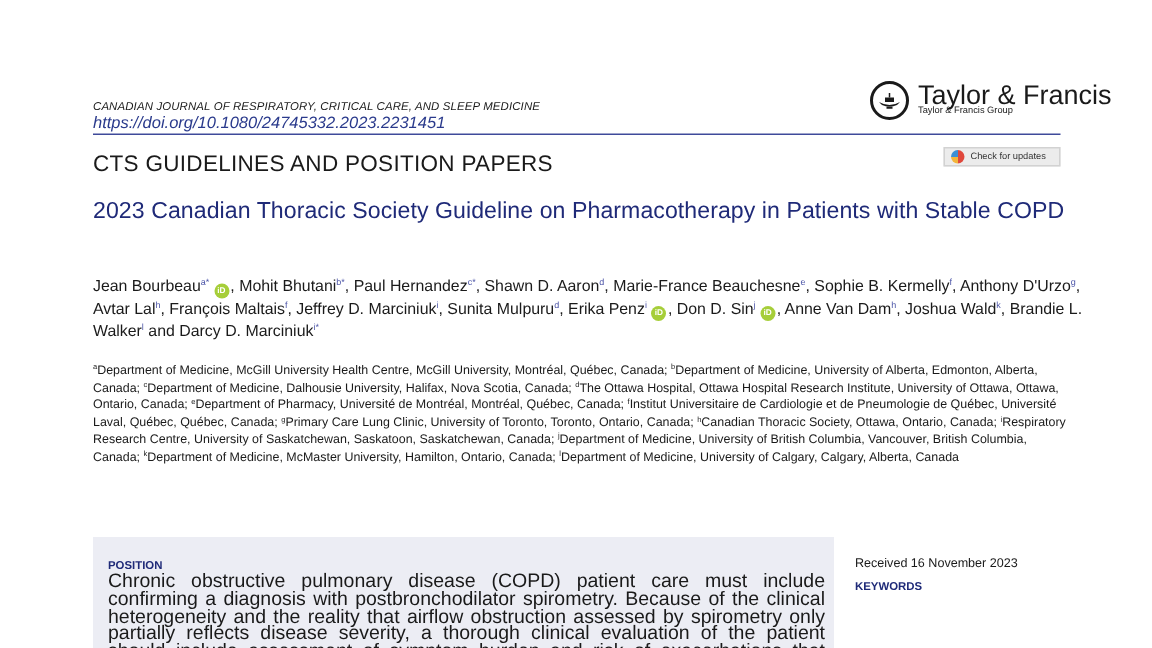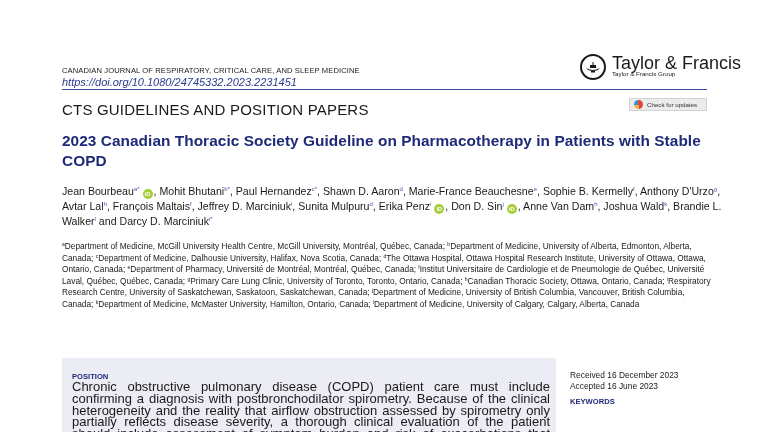--- a/index.html
+++ b/index.html
@@ -4,7 +4,7 @@
 <style>
   html, body { margin: 0; padding: 0; background: #ffffff; }
   body { width: 768px; height: 432px; overflow: hidden; position: relative; font-family: "Liberation Sans", sans-serif; color: #1a1a1a; }
-  .journal { position: absolute; left: 62px; top: 66px; font-size: 7.6px; letter-spacing: 0.1px; color: #1a1a1a; }
+  .journal { position: absolute; left: 62px; top: 66px; font-size: 7.6px; letter-spacing: 0.1px; color: #1a1a1a; font-style: italic; }
   .doi { position: absolute; left: 62px; top: 76px; font-size: 11px; color: #2a3a8c; font-style: italic; }
   .rule { position: absolute; left: 62px; top: 89px; width: 645px; height: 1px; background: #3f4a9a; }
   .publisher { position: absolute; left: 580px; top: 54px; display: flex; align-items: center; }

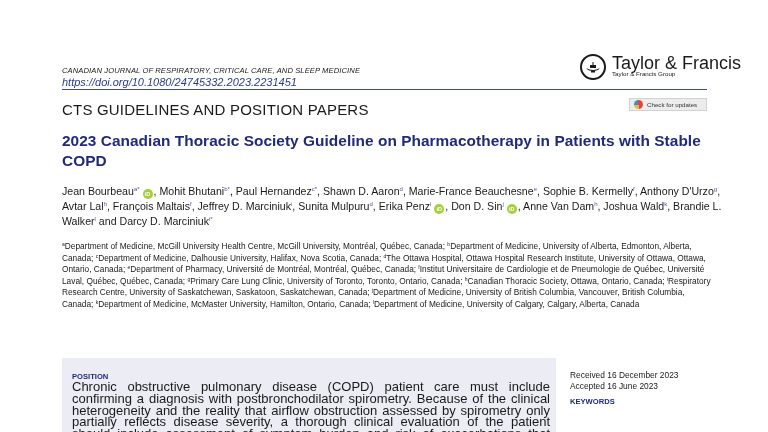--- a/index.html
+++ b/index.html
@@ -14,7 +14,7 @@
   .section { position: absolute; left: 62px; top: 101px; font-size: 15px; letter-spacing: 0.2px; color: #1a1a1a; }
   .check { position: absolute; left: 629px; top: 98px; width: 78px; height: 13px; background: #ececec; border: 1px solid #d2d2d2; box-sizing: border-box; display: flex; align-items: center; font-size: 6.2px; color: #333; }
   .check .ic { width: 9px; height: 9px; border-radius: 50%; background: conic-gradient(#e0483c 0 50%, #f3b53b 50% 75%, #3a8fd6 75% 100%); margin: 0 4px 0 4px; }
-  .title { position: absolute; left: 62px; top: 131px; width: 660px; font-size: 15.4px; line-height: 19.5px; font-weight: bold; color: #1f2a78; letter-spacing: 0.05px; }
+  .title { position: absolute; left: 62px; top: 131px; width: 660px; font-size: 15.4px; line-height: 19.5px; font-weight: normal; color: #1f2a78; letter-spacing: 0.05px; }
   .authors { position: absolute; left: 62px; top: 184px; width: 660px; font-size: 10.6px; line-height: 15px; color: #1a1a1a; }
   .authors sup { font-size: 6px; color: #4d56a8; vertical-align: 4px; line-height: 0; }
   .orcid { display: inline-block; width: 10px; height: 10px; border-radius: 50%; background: #a6ce39; color: #fff; font-size: 5.5px; font-weight: bold; text-align: center; line-height: 10px; vertical-align: -1px; margin: 0 1px 0 3px; }

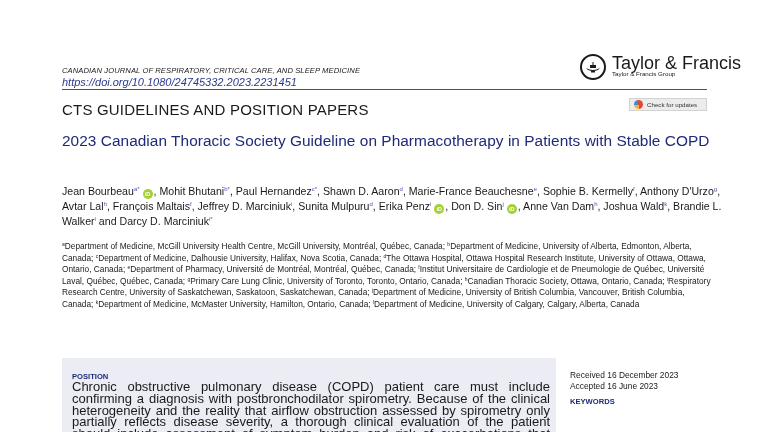--- a/index.html
+++ b/index.html
@@ -68,7 +68,7 @@
 <div class="abs-body">Chronic obstructive pulmonary disease (COPD) patient care must include confirming a diagnosis with postbronchodilator spirometry. Because of the clinical heterogeneity and the reality that airflow obstruction assessed by spirometry only partially reflects disease severity, a thorough clinical evaluation of the patient should include assessment of symptom burden and risk of exacerbations that permits</div>
 
 <div class="side">
-  <div class="v">Received 16 December 2023</div>
+  <div class="v">Received 16 November 2023</div>
   <div class="v">Accepted 16 June 2023</div>
   <div class="gap"></div>
   <div class="h">KEYWORDS</div>

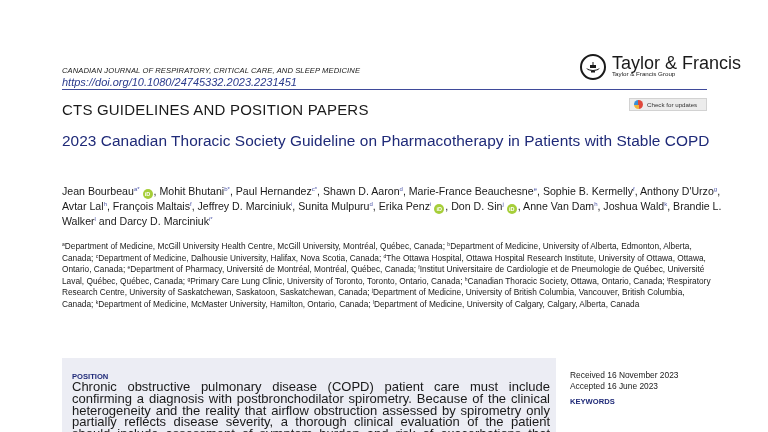--- a/index.html
+++ b/index.html
@@ -69,7 +69,6 @@
 
 <div class="side">
   <div class="v">Received 16 November 2023</div>
-  <div class="v">Accepted 16 June 2023</div>
   <div class="gap"></div>
   <div class="h">KEYWORDS</div>
 </div>

